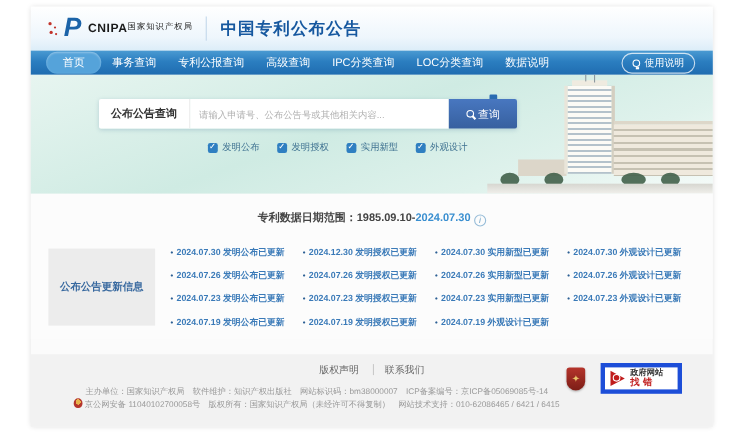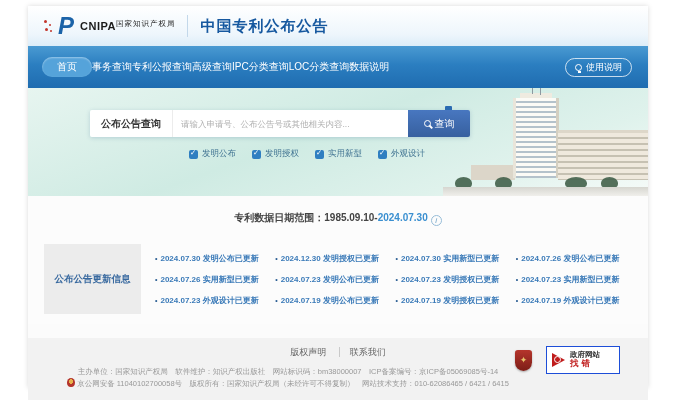--- a/index.html
+++ b/index.html
@@ -24,7 +24,7 @@
   .site-title { font-size:15px; font-weight:bold; color:#16589f; letter-spacing:1px; }
 
   
-  .nav { height:42px; background:linear-gradient(180deg,#4a9ad2 0%,#2b7ec0 45%,#1f6cb0 100%);
+  .nav { height:22px; background:linear-gradient(180deg,#4a9ad2 0%,#2b7ec0 45%,#1f6cb0 100%);
     display:flex; align-items:center; padding:0 10px; }
   .nav-item { color:#fff; font-size:10px; padding:3px 0; cursor:pointer; text-decoration:none; white-space:nowrap; }
   .nav-item.active { background:#55a3da; border-radius:10px; padding:3px 15px; margin-left:4px; box-shadow:inset 0 1px 2px rgba(255,255,255,.4); }

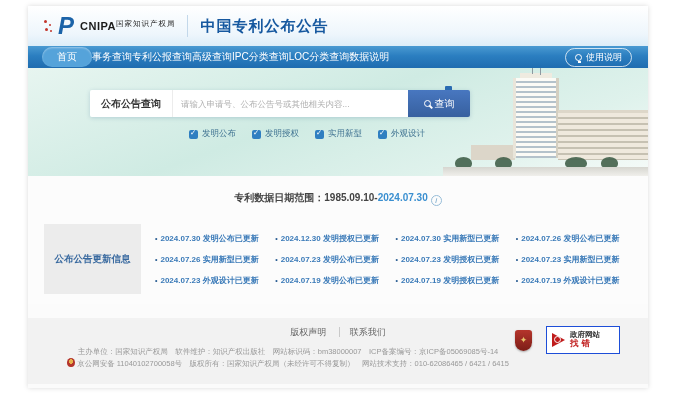--- a/index.html
+++ b/index.html
@@ -26,7 +26,7 @@
   
   .nav { height:22px; background:linear-gradient(180deg,#4a9ad2 0%,#2b7ec0 45%,#1f6cb0 100%);
     display:flex; align-items:center; padding:0 10px; }
-  .nav-item { color:#fff; font-size:10px; padding:3px 0; cursor:pointer; text-decoration:none; white-space:nowrap; }
+  .nav-item { color:#fff; font-size:10px; padding:3px 10px; cursor:pointer; text-decoration:none; white-space:nowrap; }
   .nav-item.active { background:#55a3da; border-radius:10px; padding:3px 15px; margin-left:4px; box-shadow:inset 0 1px 2px rgba(255,255,255,.4); }
   .nav-help { margin-left:auto; margin-right:6px; display:flex; align-items:center; gap:4px;
     border:1px solid rgba(255,255,255,.75); border-radius:10px; padding:2px 9px; color:#fff; font-size:9px; cursor:pointer; }

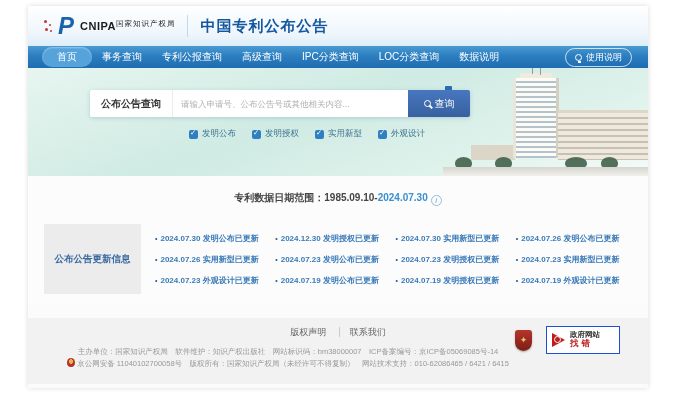--- a/index.html
+++ b/index.html
@@ -194,6 +194,7 @@
         <a class="upd">2024.07.30 发明公布已更新</a>
         <a class="upd">2024.12.30 发明授权已更新</a>
         <a class="upd">2024.07.30 实用新型已更新</a>
+        <a class="upd">2024.07.30 外观设计已更新</a>
         <a class="upd">2024.07.26 发明公布已更新</a>
         <a class="upd">2024.07.26 实用新型已更新</a>
         <a class="upd">2024.07.23 发明公布已更新</a>

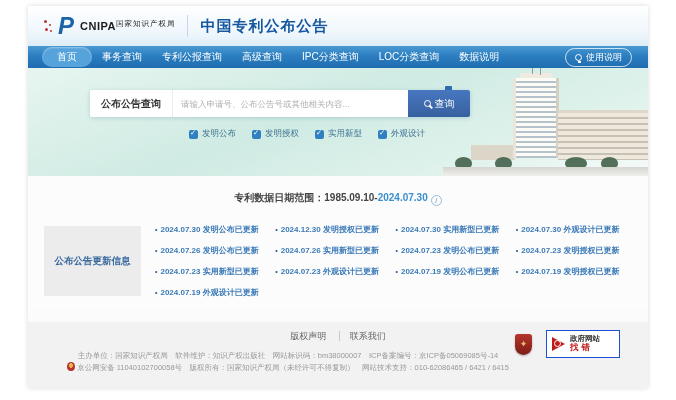--- a/index.html
+++ b/index.html
@@ -196,6 +196,7 @@
         <a class="upd">2024.07.30 实用新型已更新</a>
         <a class="upd">2024.07.30 外观设计已更新</a>
         <a class="upd">2024.07.26 发明公布已更新</a>
+        <a class="upd">2024.07.26 发明授权已更新</a>
         <a class="upd">2024.07.26 实用新型已更新</a>
         <a class="upd">2024.07.23 发明公布已更新</a>
         <a class="upd">2024.07.23 发明授权已更新</a>

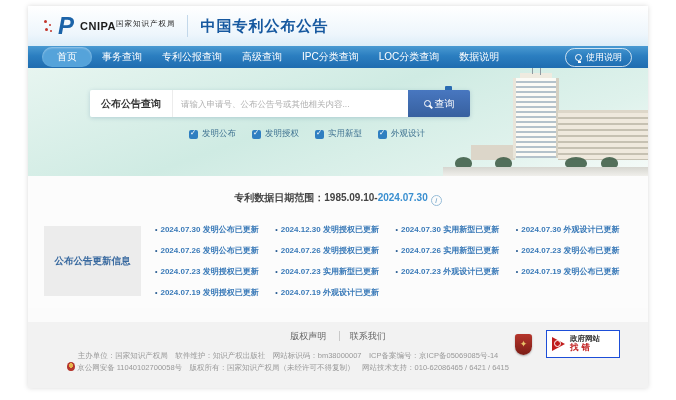--- a/index.html
+++ b/index.html
@@ -198,6 +198,7 @@
         <a class="upd">2024.07.26 发明公布已更新</a>
         <a class="upd">2024.07.26 发明授权已更新</a>
         <a class="upd">2024.07.26 实用新型已更新</a>
+        <a class="upd">2024.07.26 外观设计已更新</a>
         <a class="upd">2024.07.23 发明公布已更新</a>
         <a class="upd">2024.07.23 发明授权已更新</a>
         <a class="upd">2024.07.23 实用新型已更新</a>

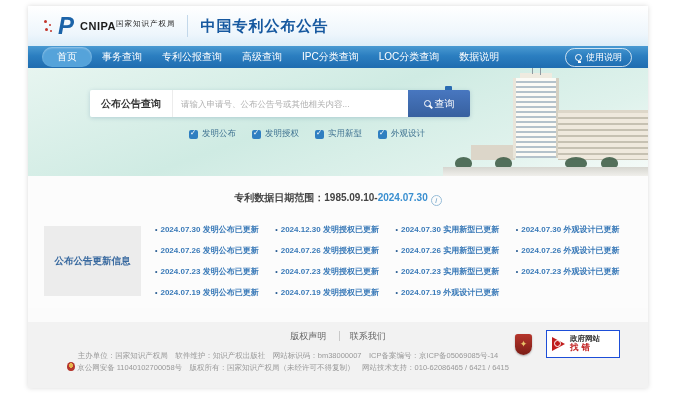--- a/index.html
+++ b/index.html
@@ -94,7 +94,7 @@
   .shield { width:17px; height:21px; background:linear-gradient(180deg,#b5352c,#7c1d16); border-radius:3px 3px 9px 9px;
     display:flex; align-items:center; justify-content:center; cursor:pointer; box-shadow:0 1px 2px rgba(0,0,0,.3); }
   .shield span { color:#e8c36a; font-size:9px; }
-  .find-badge { width:74px; height:28px; background:#fff; border:1px solid #1d4ed8; display:flex; align-items:center;
+  .find-badge { width:74px; height:28px; background:#fff; border:4px solid #1d4ed8; display:flex; align-items:center;
     padding:2px 5px; gap:5px; cursor:pointer; }
   .fb-logo { width:0; height:0; border-left:13px solid #c01c1c; border-top:7px solid transparent; border-bottom:7px solid transparent; position:relative; }
   .fb-logo::before { content:""; position:absolute; left:-11px; top:-4px; width:5px; height:5px; border:1.5px solid #fff; border-radius:50%; }

